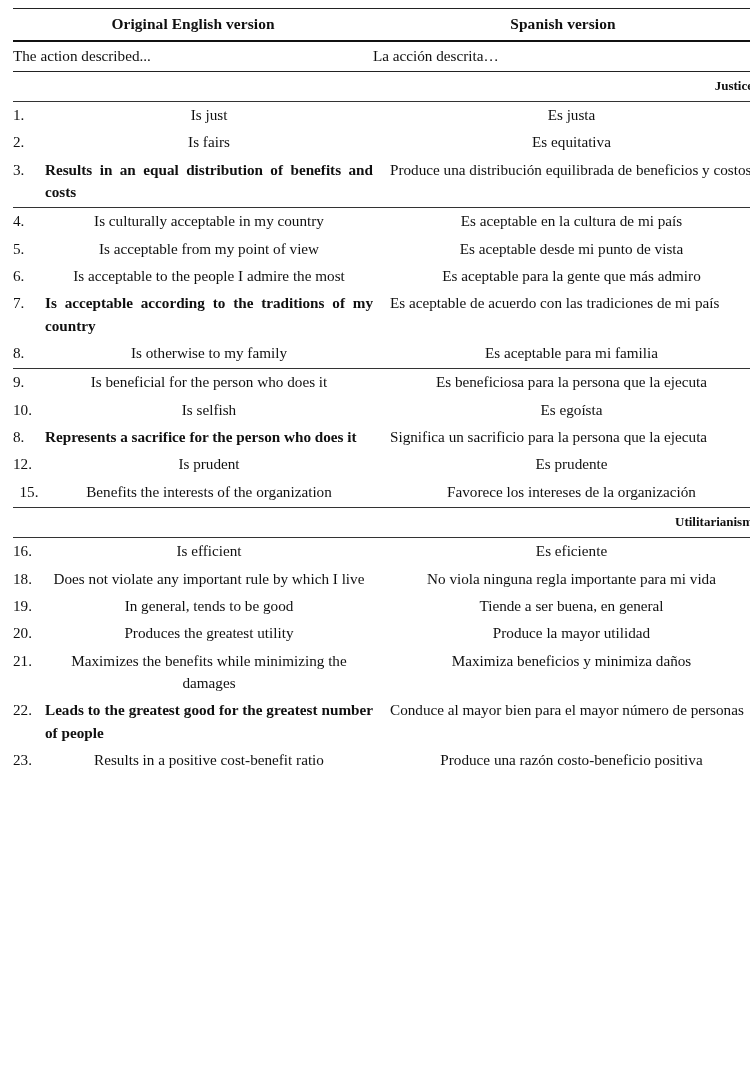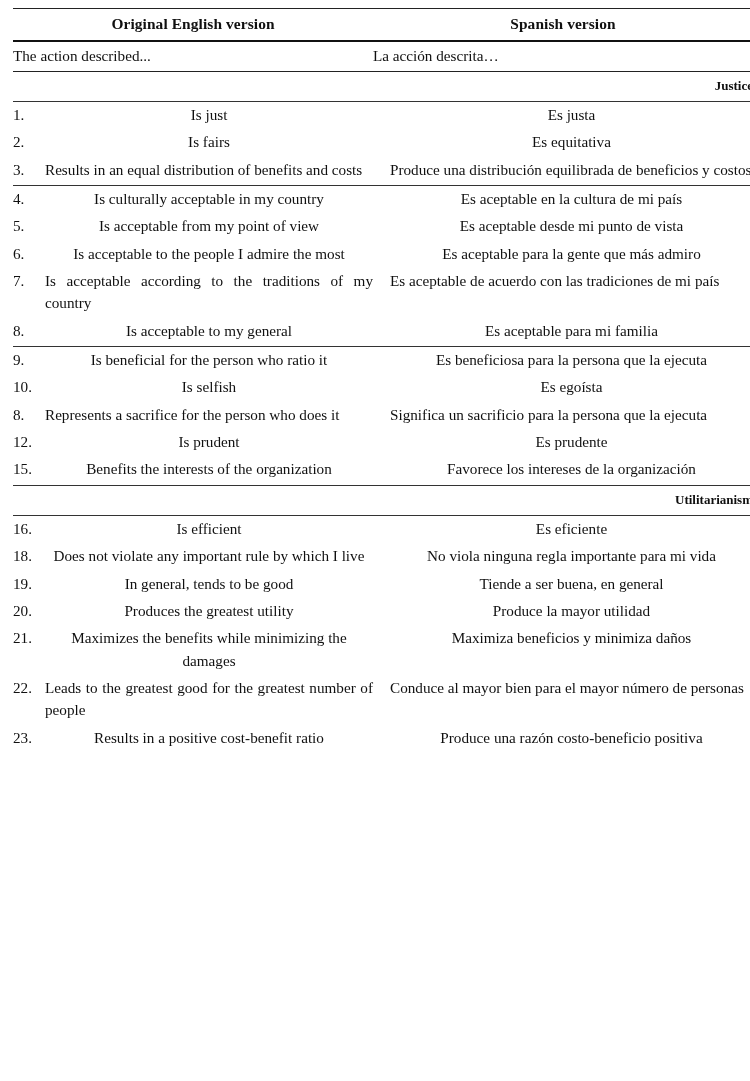--- a/index.html
+++ b/index.html
@@ -87,7 +87,7 @@
     padding-right: 1px;
   }
   td.es.nojust { text-align: center; }
-  td.en.just   { text-align: justify; text-justify: inter-word; }
+  td.en.just   { text-align: justify; text-justify: inter-word; font-weight: bold; }
 
   
   tr.item-row:last-child td { padding-bottom: 6px; }

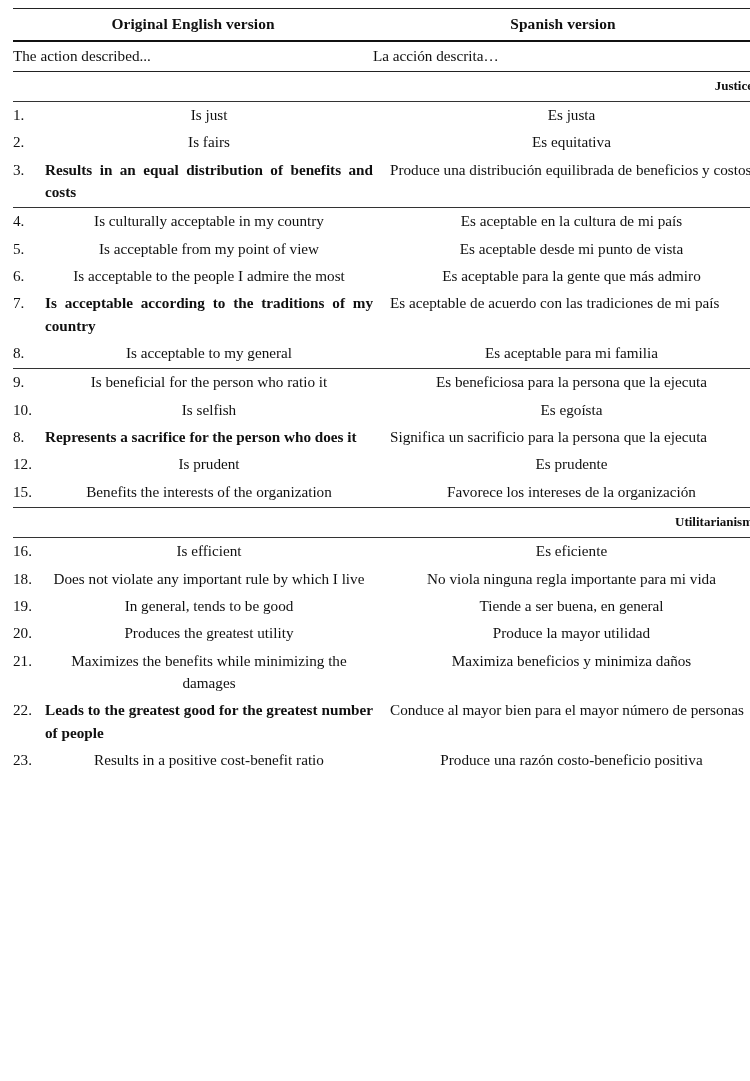--- a/index.html
+++ b/index.html
@@ -161,7 +161,7 @@
         </tr>
         <tr class="item-row rule-sec-t-holder">
           <td class="num" style="border-bottom: 1.6px solid rgb(51, 51, 51); padding-bottom: 4px;">8.</td>
-          <td class="en" style="border-bottom: 1.6px solid rgb(51, 51, 51); padding-bottom: 4px;">Is acceptable to my general</td>
+          <td class="en" style="border-bottom: 1.6px solid rgb(51, 51, 51); padding-bottom: 4px;">Is otherwise to my family</td>
           <td style="border-bottom: 1.6px solid rgb(51, 51, 51); padding-bottom: 4px;"></td>
           <td class="es nojust" style="border-bottom: 1.6px solid rgb(51, 51, 51); padding-bottom: 4px;">Es aceptable para mi familia</td>
         </tr>

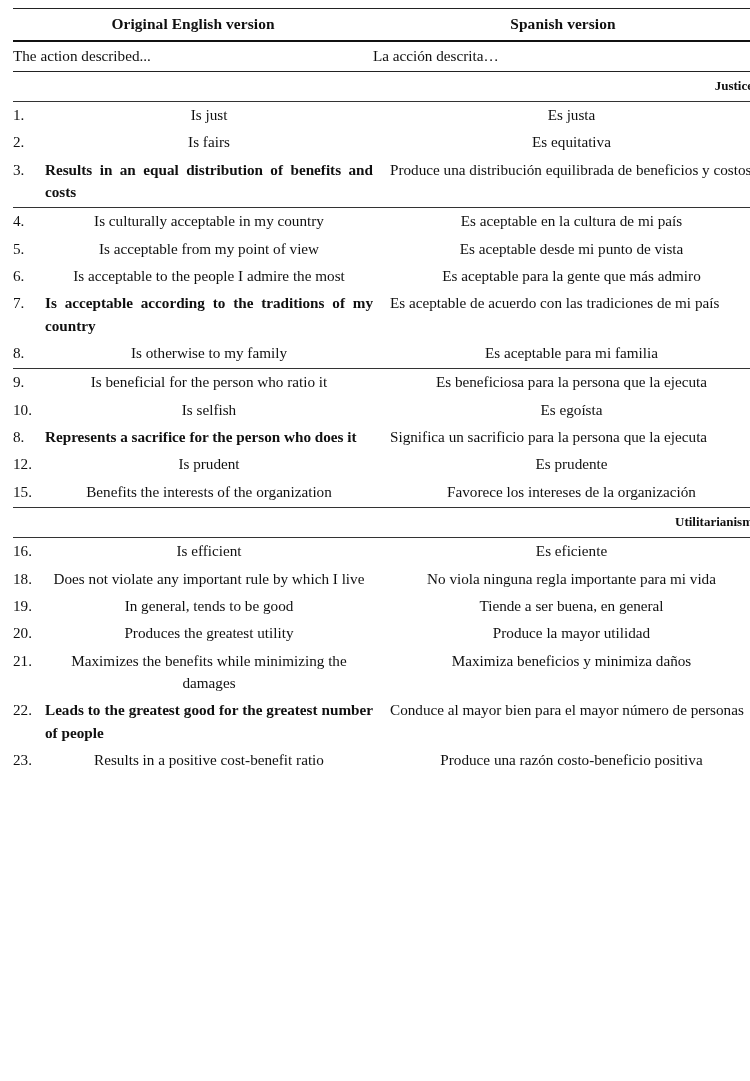--- a/index.html
+++ b/index.html
@@ -167,7 +167,7 @@
         </tr>
         <tr class="item-row">
           <td class="num">9.</td>
-          <td class="en">Is beneficial for the person who ratio it</td>
+          <td class="en">Is beneficial for the person who does it</td>
           <td></td>
           <td class="es nojust">Es beneficiosa para la persona que la ejecuta</td>
         </tr>

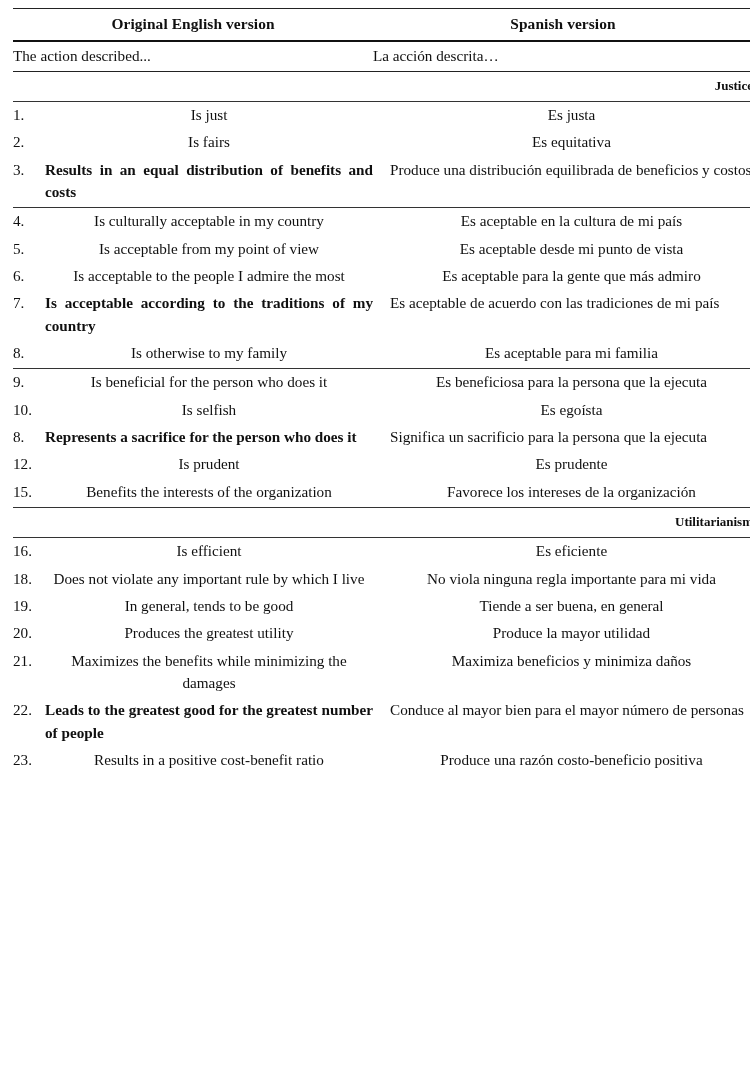--- a/index.html
+++ b/index.html
@@ -190,7 +190,7 @@
           <td class="es nojust">Es prudente</td>
         </tr>
         <tr class="item-row rule-sec-t-holder">
-          <td class="num" style="border-bottom: 1.6px solid rgb(51, 51, 51); padding-bottom: 4px;">15.</td>
+          <td class="num" style="border-bottom: 1.6px solid rgb(51, 51, 51); padding-bottom: 4px; text-align: center;">15.</td>
           <td class="en" style="border-bottom: 1.6px solid rgb(51, 51, 51); padding-bottom: 4px;">Benefits the interests of the organization</td>
           <td style="border-bottom: 1.6px solid rgb(51, 51, 51); padding-bottom: 4px;"></td>
           <td class="es nojust" style="border-bottom: 1.6px solid rgb(51, 51, 51); padding-bottom: 4px;">Favorece los intereses de la organización</td>

